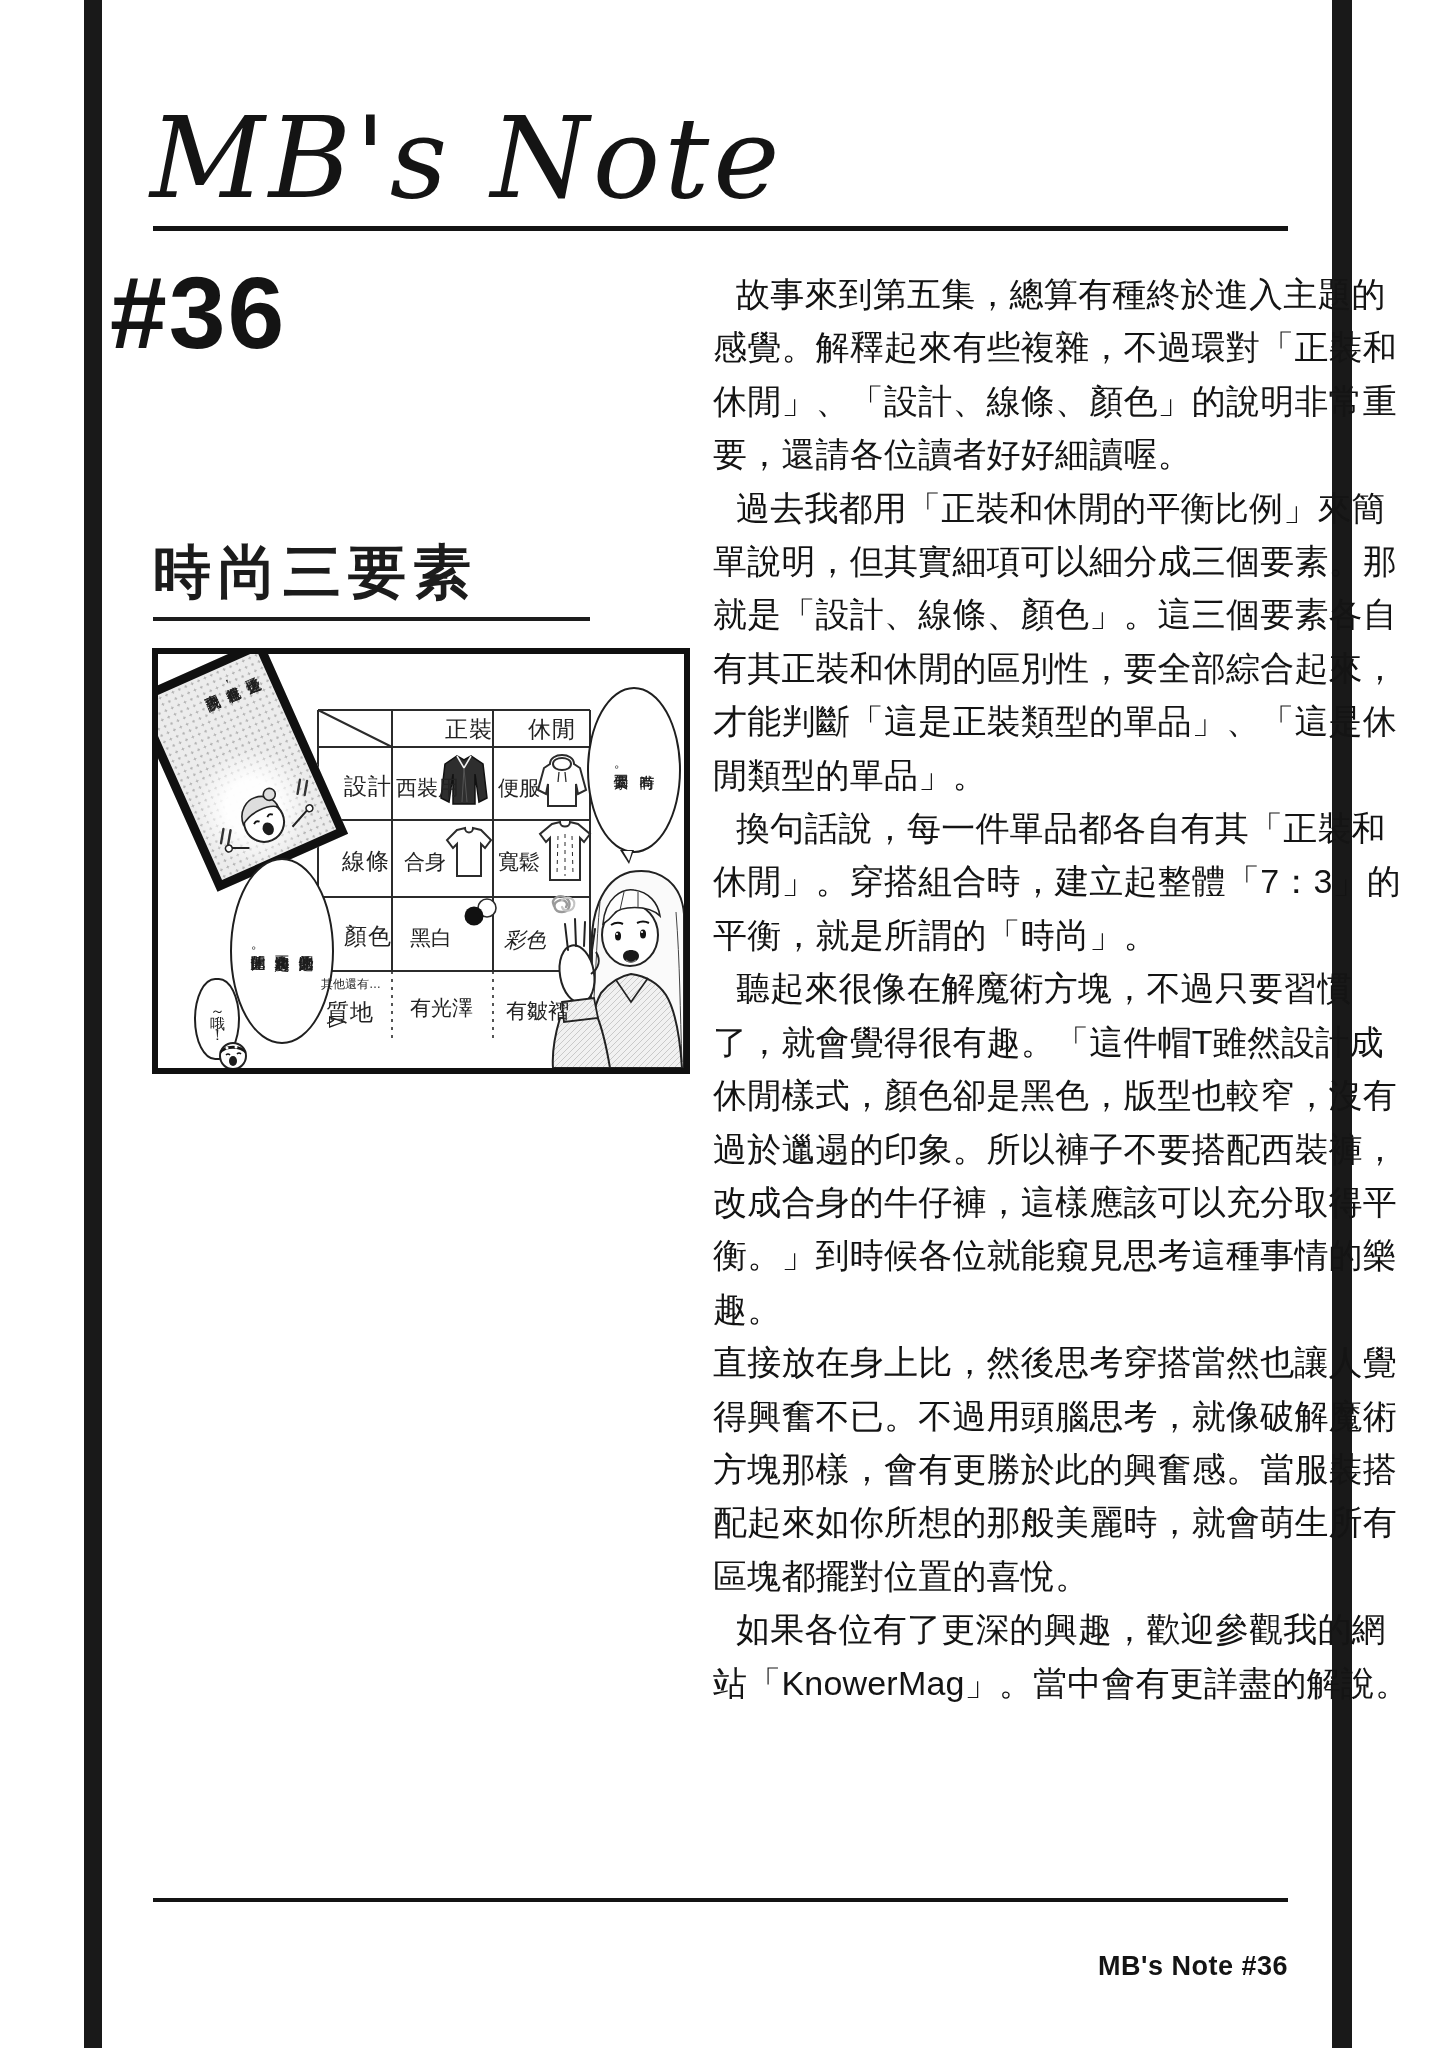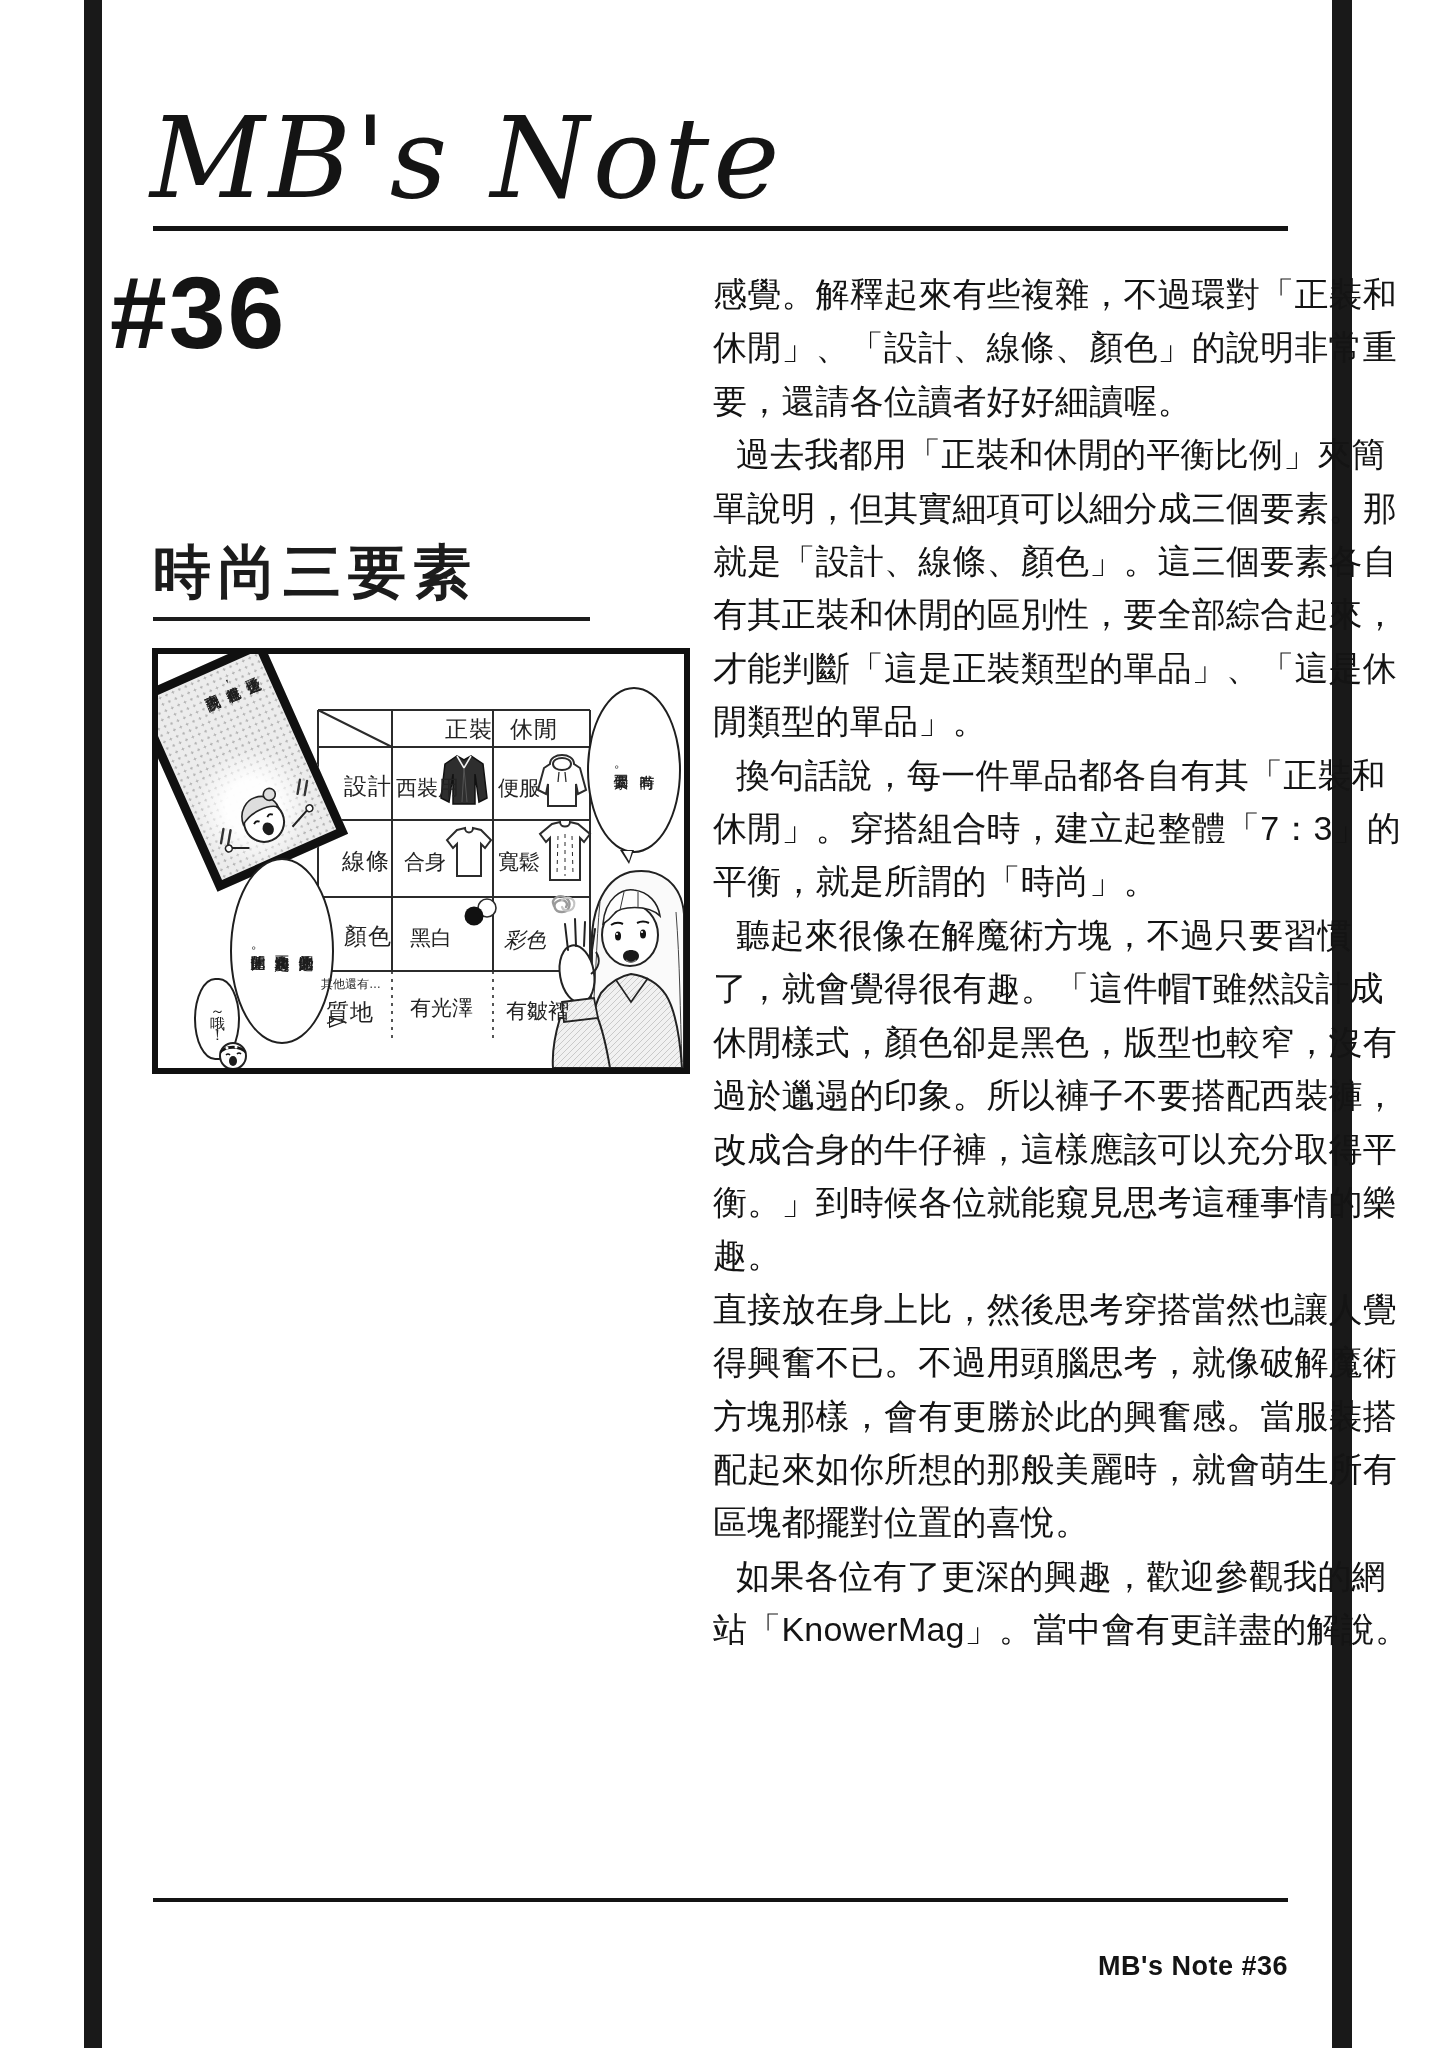--- a/index.html
+++ b/index.html
@@ -235,6 +235,7 @@
   </div>
 
   <div class="body-col">
+    <div class="bl ind">故事來到第五集，總算有種終於進入主題的</div>
     <div class="bl">感覺。解釋起來有些複雜，不過環對「正裝和</div>
     <div class="bl">休閒」、「設計、線條、顏色」的說明非常重</div>
     <div class="bl">要，還請各位讀者好好細讀喔。</div>

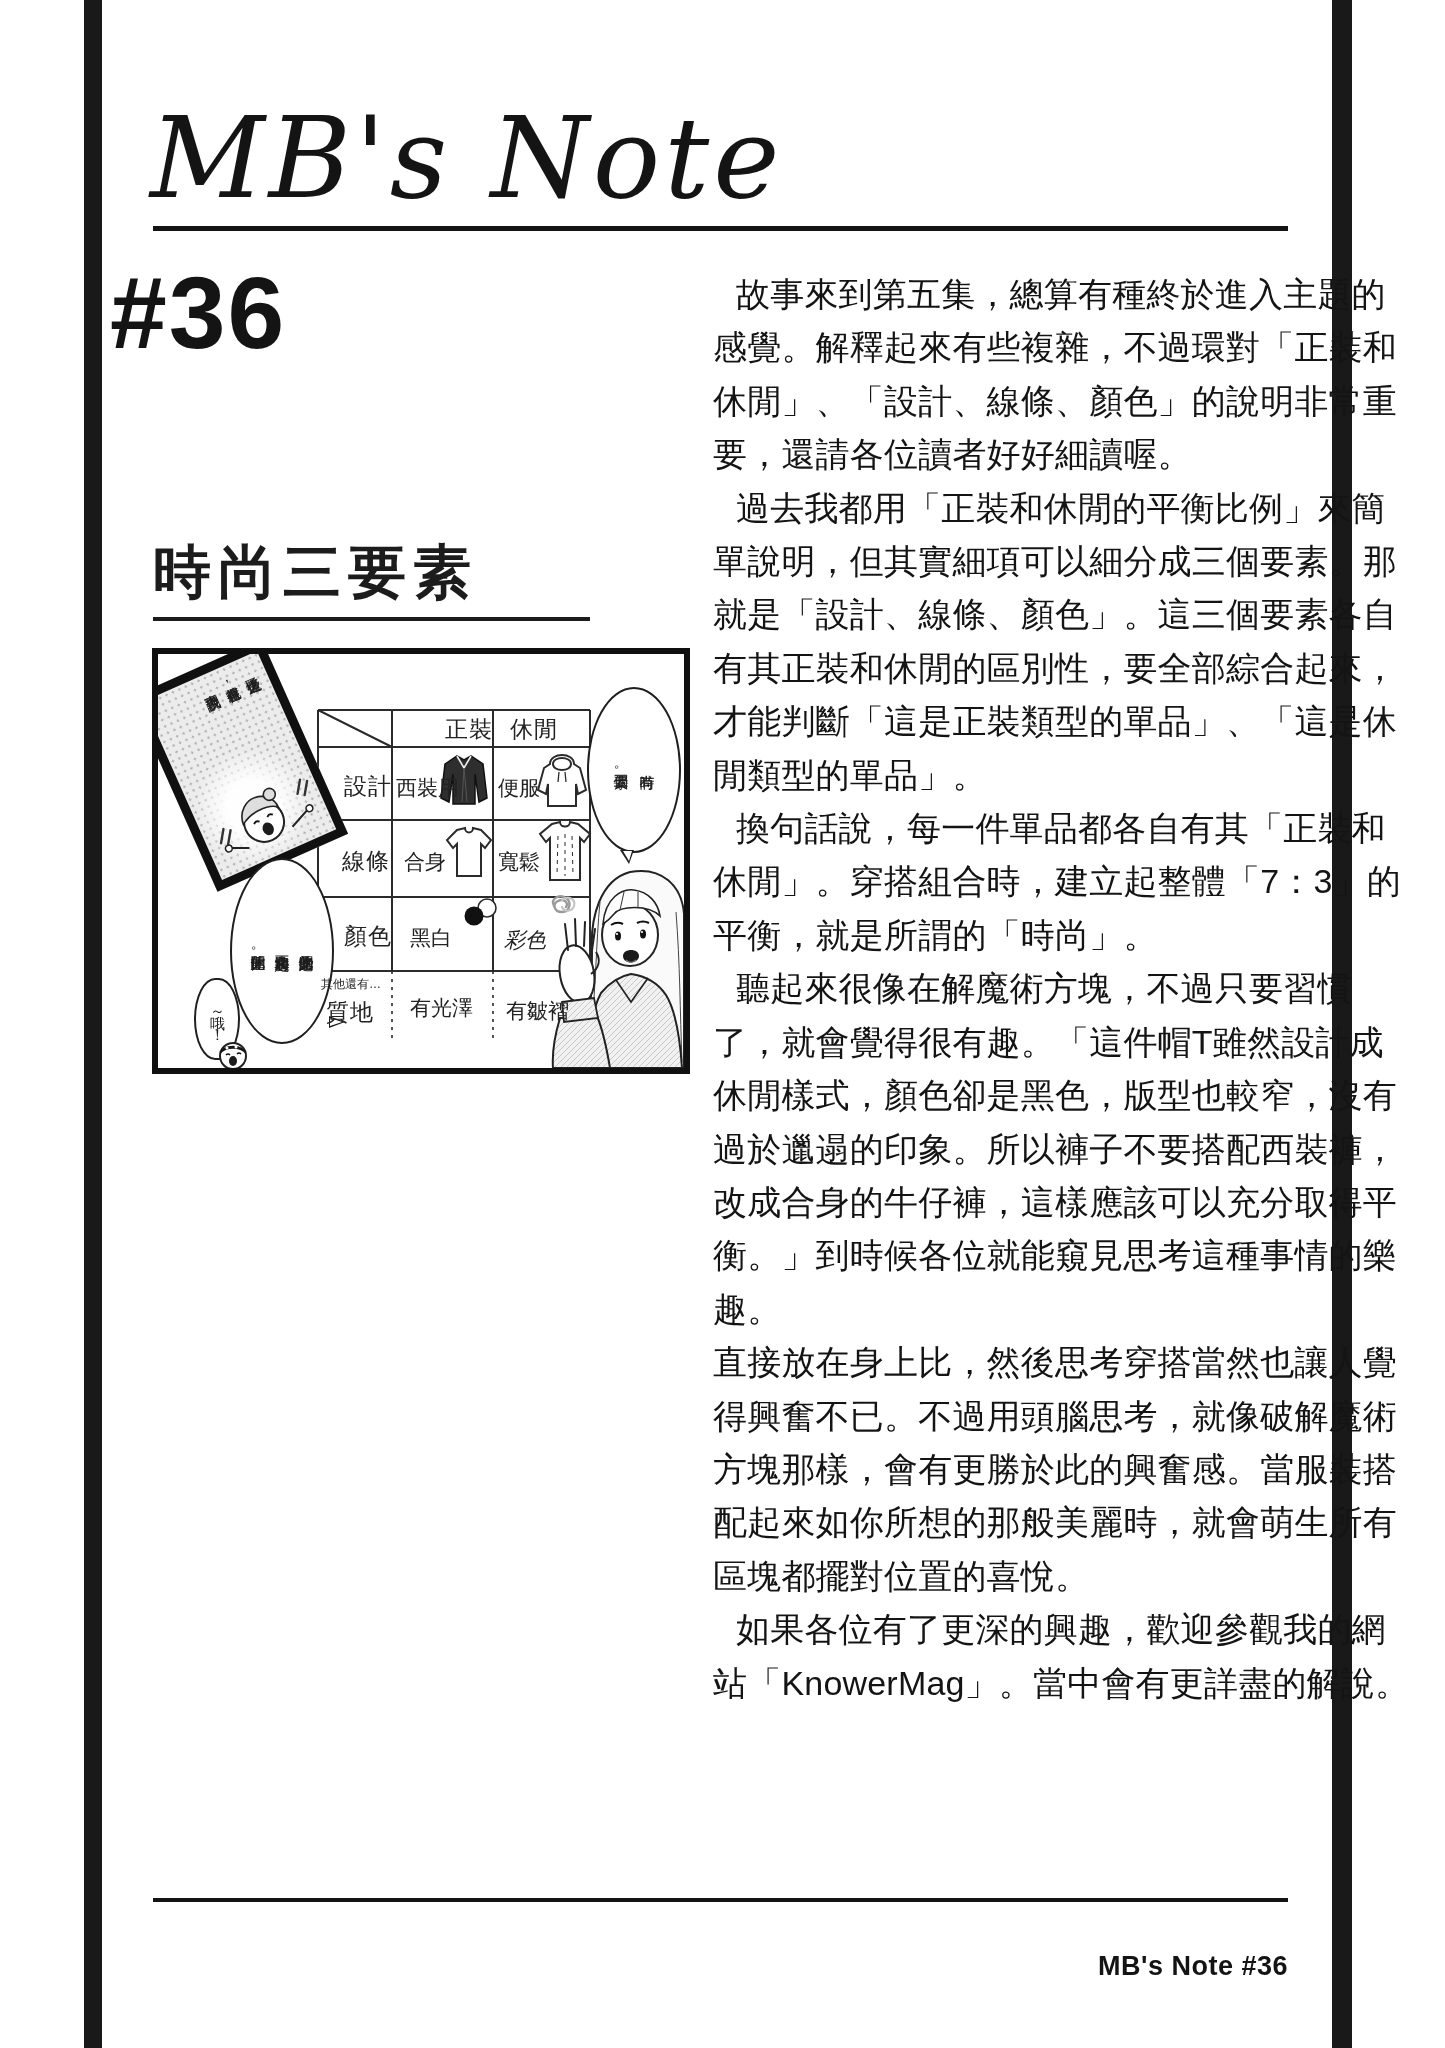--- a/index.html
+++ b/index.html
@@ -214,7 +214,7 @@
     <div class="tail tail-three"></div>
 
     <span class="cell-label c" style="left:234px;top:60px;width:101px;">正裝</span>
-    <span class="cell-label c" style="left:317px;top:60px;width:83px;">休閒</span>
+    <span class="cell-label c" style="left:335px;top:60px;width:83px;">休閒</span>
 
     <span class="cell-label c" style="left:160px;top:117px;width:74px;">設計</span>
     <span class="cell-value" style="left:238px;top:120px;">西裝用</span>

